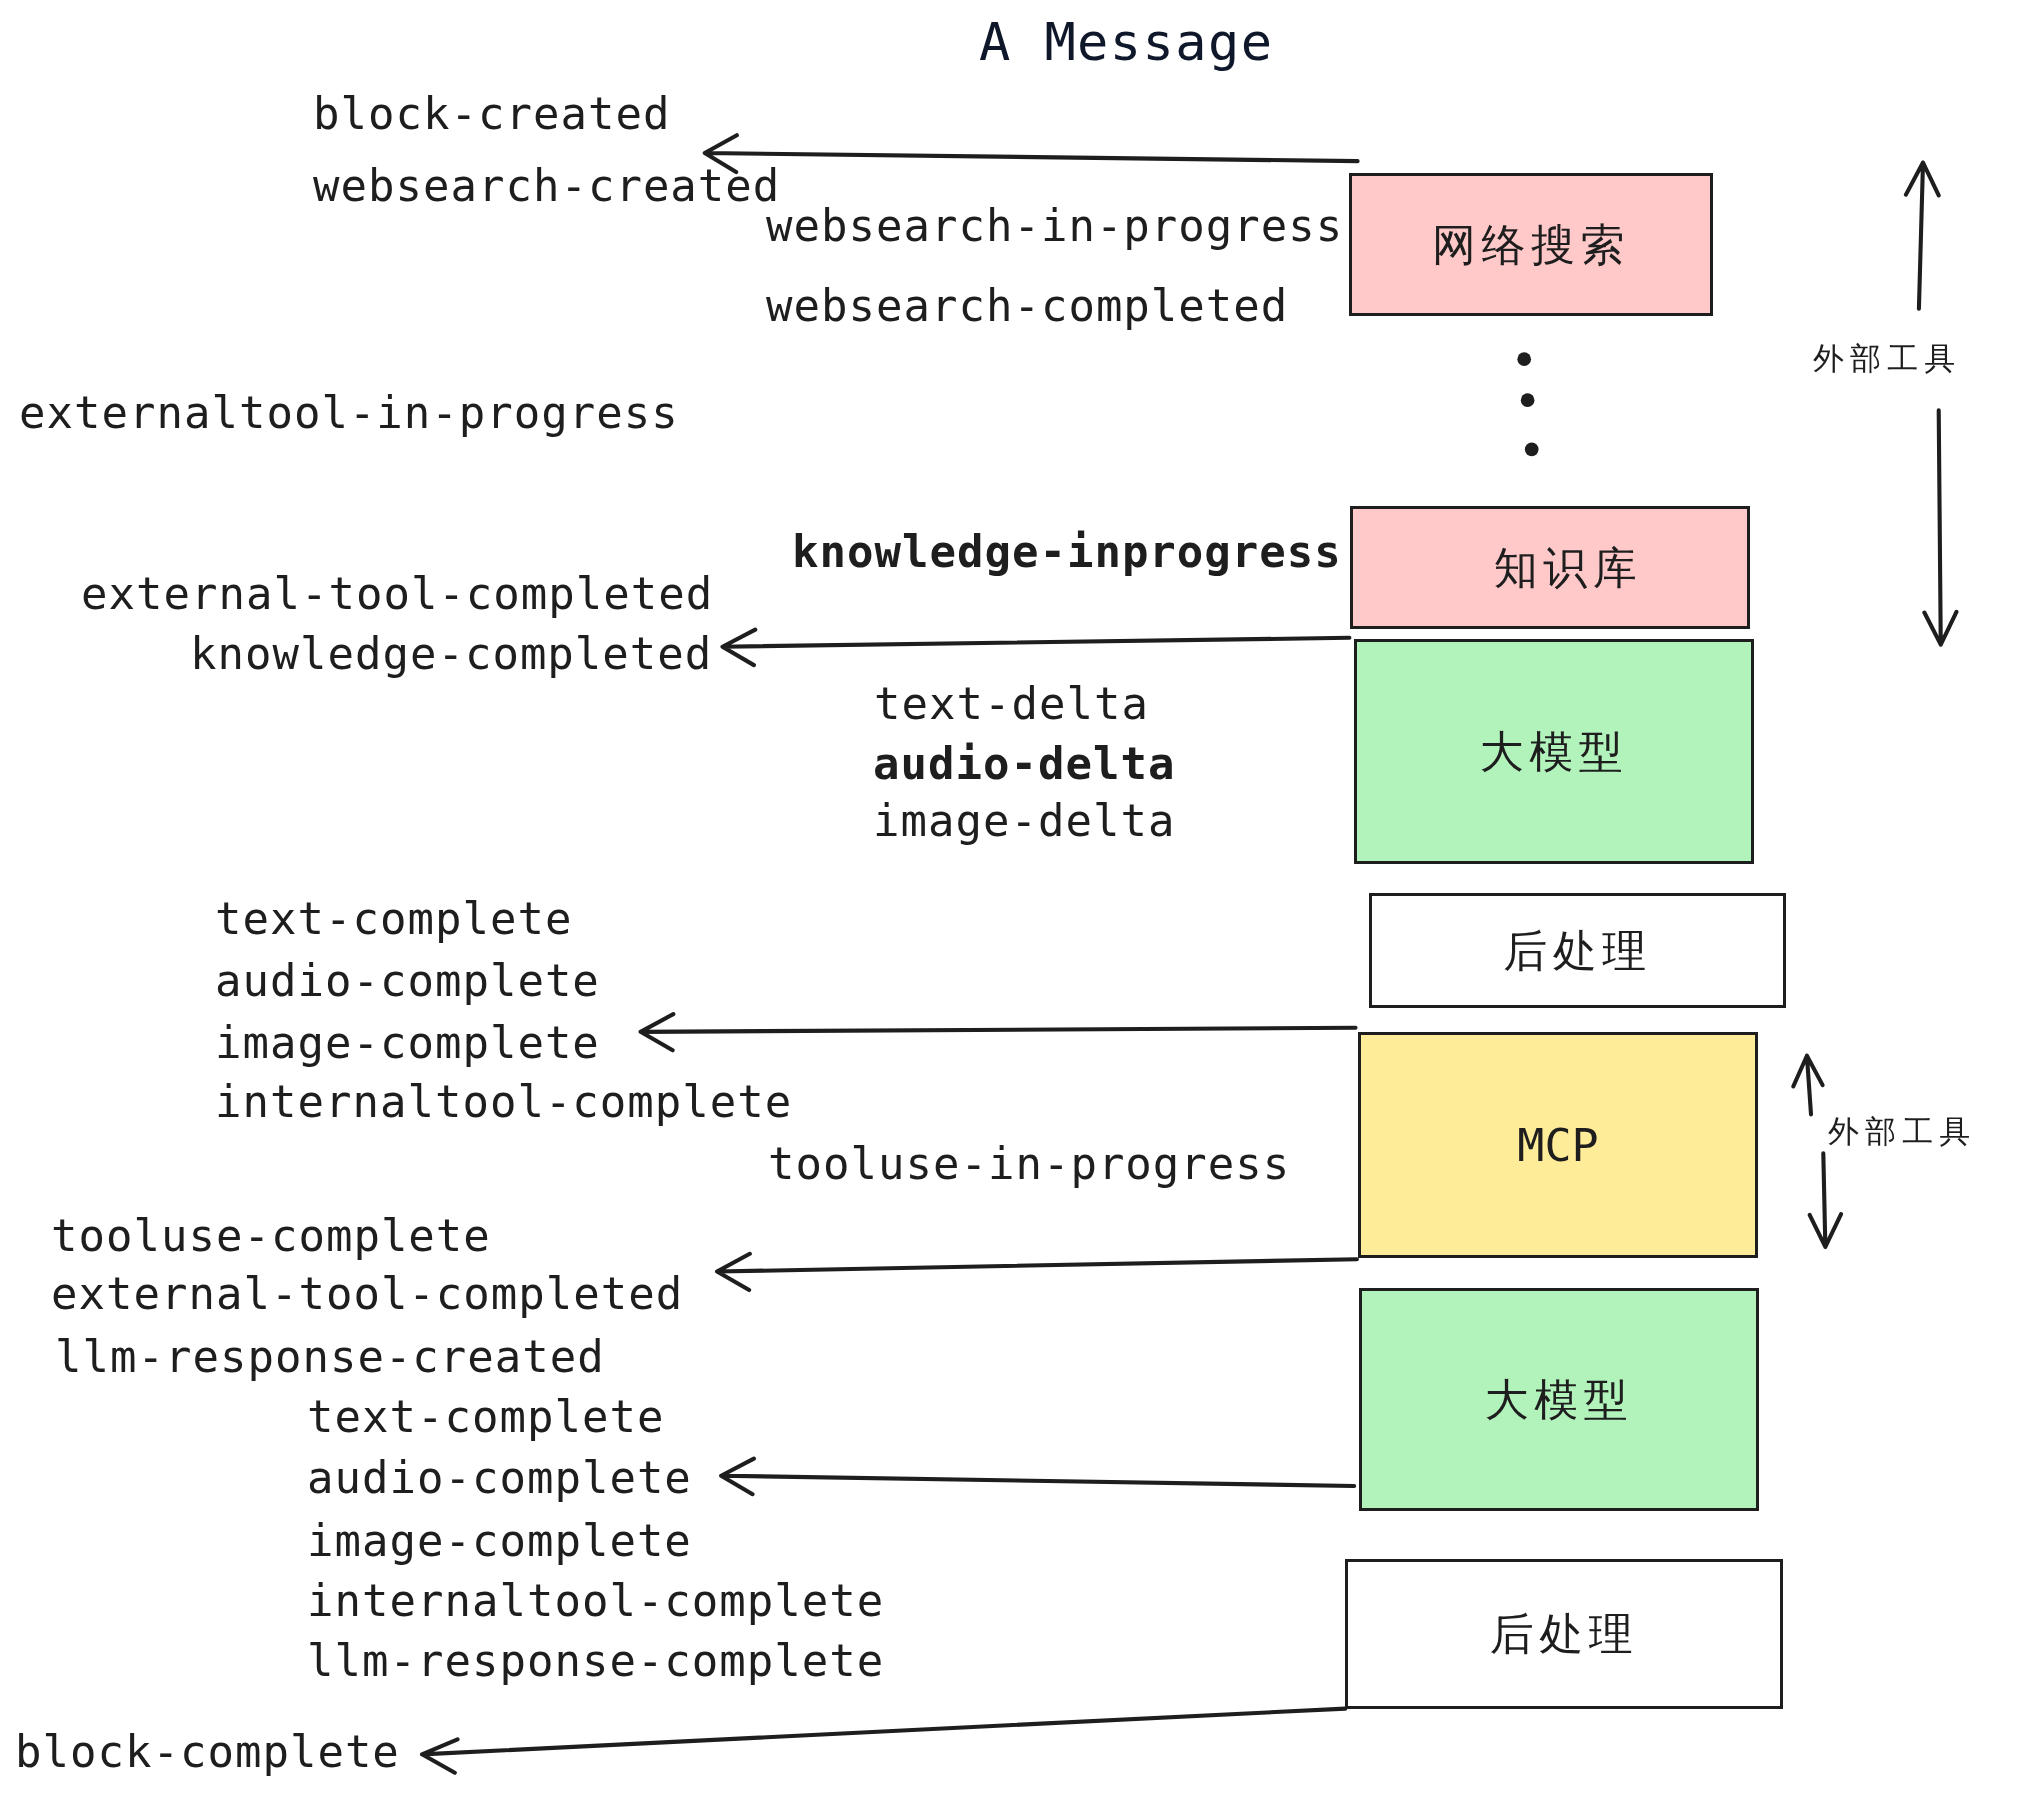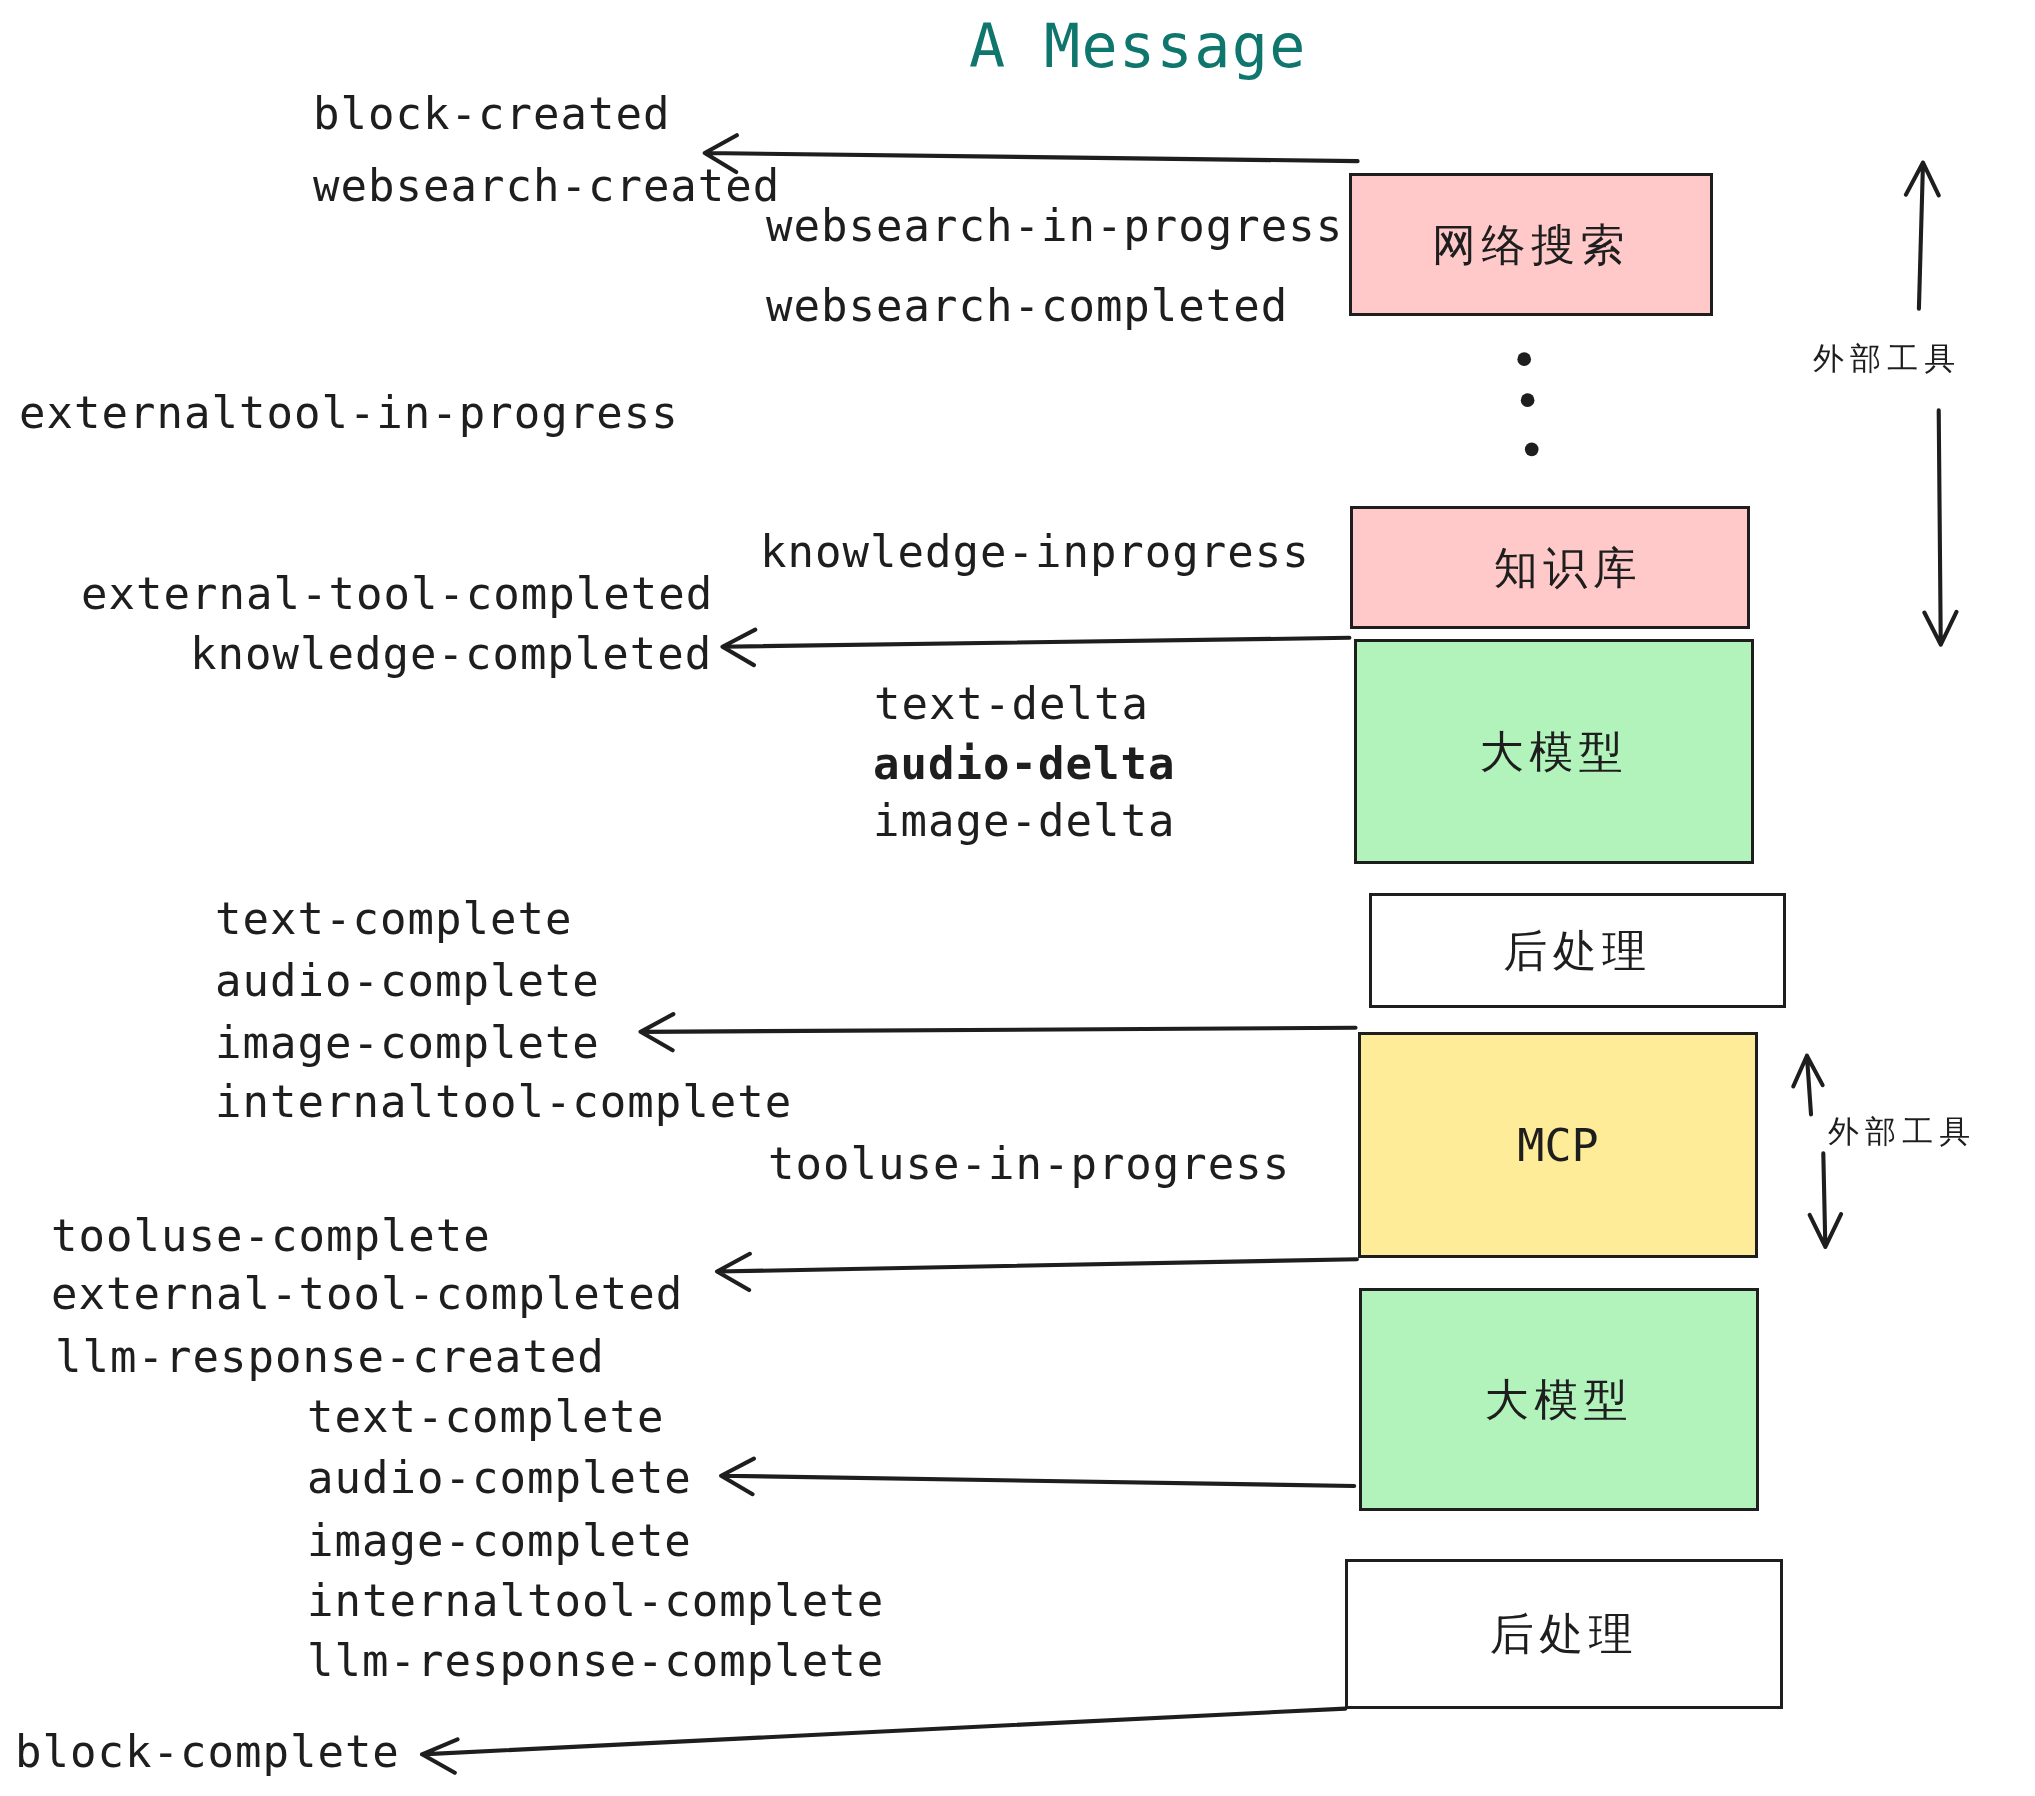--- a/index.html
+++ b/index.html
@@ -9,7 +9,7 @@
   .ev{position:absolute;z-index:2;white-space:nowrap;line-height:1;
       font-family:"DejaVu Sans Mono",monospace;font-size:44px;letter-spacing:1px;color:#1e1e1e;}
   .title{position:absolute;z-index:2;white-space:nowrap;line-height:1;
-      font-family:"DejaVu Sans Mono",monospace;font-size:60px;letter-spacing:1.4px;color:#0f766e;}
+      font-family:"DejaVu Sans Mono",monospace;font-size:52px;letter-spacing:1.4px;color:#0f172a;margin-left:10px;}
   .box{position:absolute;z-index:2;box-sizing:border-box;border:3.4px solid #1e1e1e;
       display:flex;align-items:center;justify-content:center;}
   .box .zh{font-family:"DejaVu Sans",sans-serif;font-size:44px;letter-spacing:5.5px;color:#1e1e1e;line-height:1;}

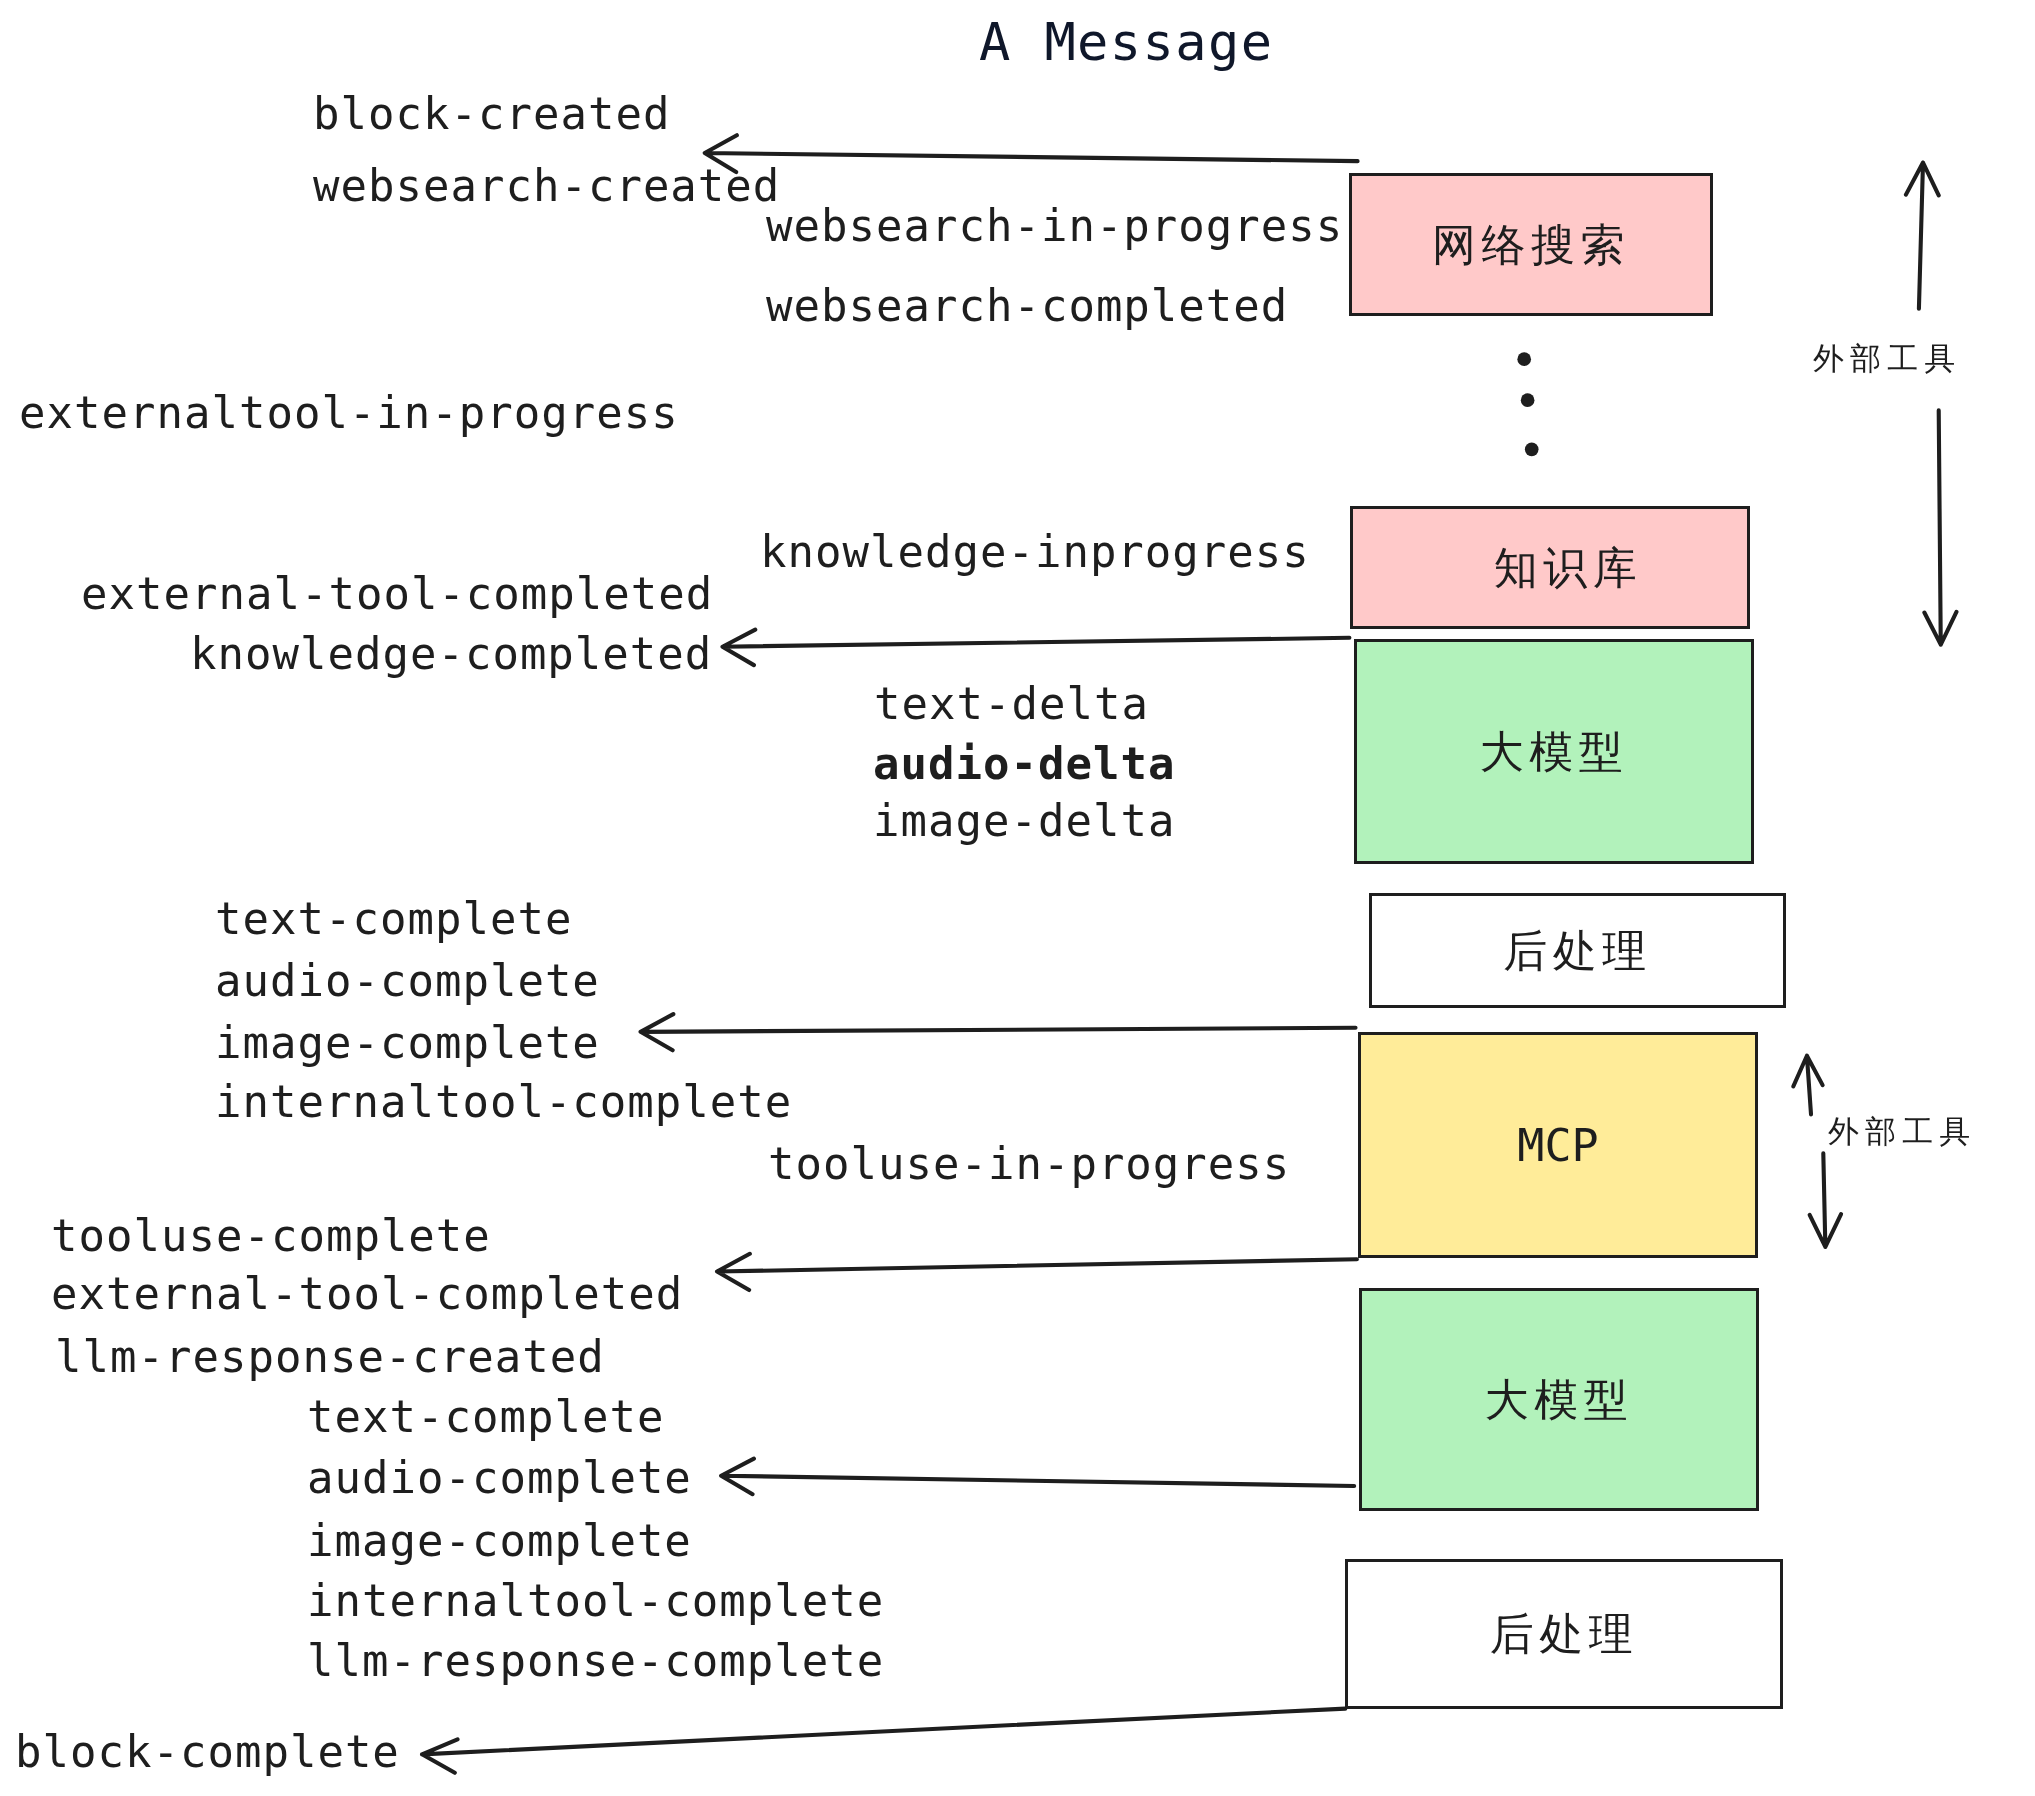--- a/index.html
+++ b/index.html
@@ -49,7 +49,7 @@
   <div class="ev" style="left:766px;top:204px;">websearch-in-progress</div>
   <div class="ev" style="left:766px;top:284px;">websearch-completed</div>
   <div class="ev" style="left:19px;top:391px;">externaltool-in-progress</div>
-  <div class="ev" style="left:760px;top:530px;">knowledge-inprogress</div>
+  <div class="ev" style="left:792px;top:530px;font-weight:bold;">knowledge-inprogress</div>
   <div class="ev" style="left:81px;top:572px;">external-tool-completed</div>
   <div class="ev" style="left:190px;top:632px;">knowledge-completed</div>
   <div class="ev" style="left:874px;top:682px;">text-delta</div>

